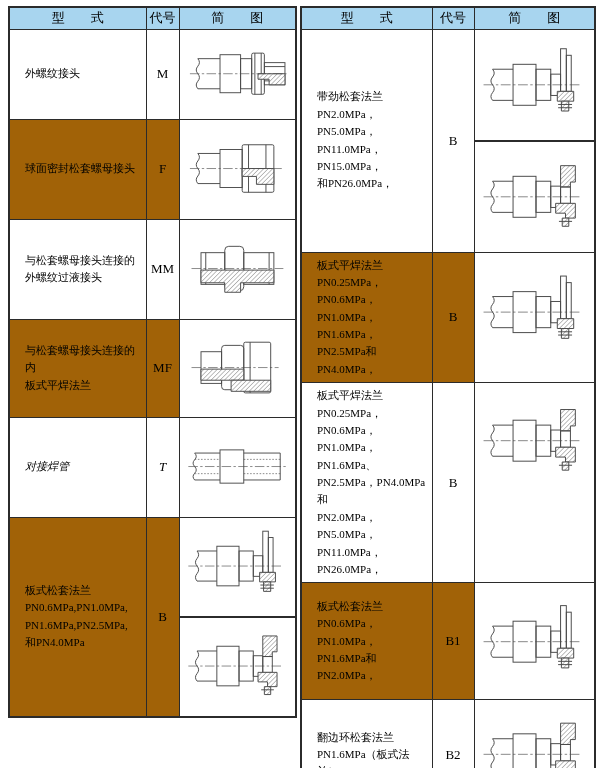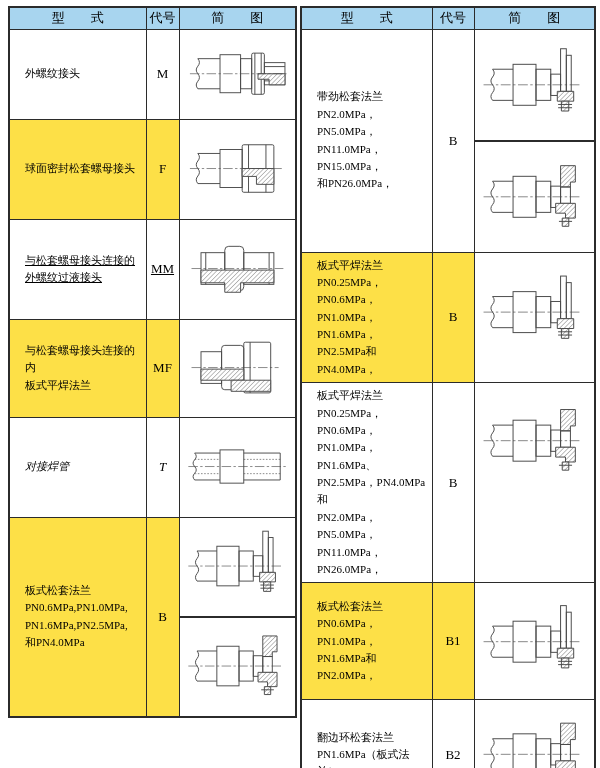--- a/index.html
+++ b/index.html
@@ -13,7 +13,7 @@
   td.type{font-family:"Liberation Serif","DejaVu Serif",serif;font-size:11px;line-height:1.58;
           padding:4px 5px 4px 15px;white-space:pre-line;vertical-align:middle;overflow:hidden;}
   td.code{font-family:"Liberation Serif","DejaVu Serif",serif;font-size:13px;text-align:center;vertical-align:middle;}
-  tr.hl td.type, tr.hl td.code{background:#fde047;}
+  tr.hl td.type, tr.hl td.code{background:#a16207;}
   td.diagram{background:#fff;vertical-align:top;}
   .stack{display:flex;flex-direction:column;width:100%;}
   .diag{flex:1;display:flex;align-items:center;justify-content:center;min-height:0;overflow:hidden;}

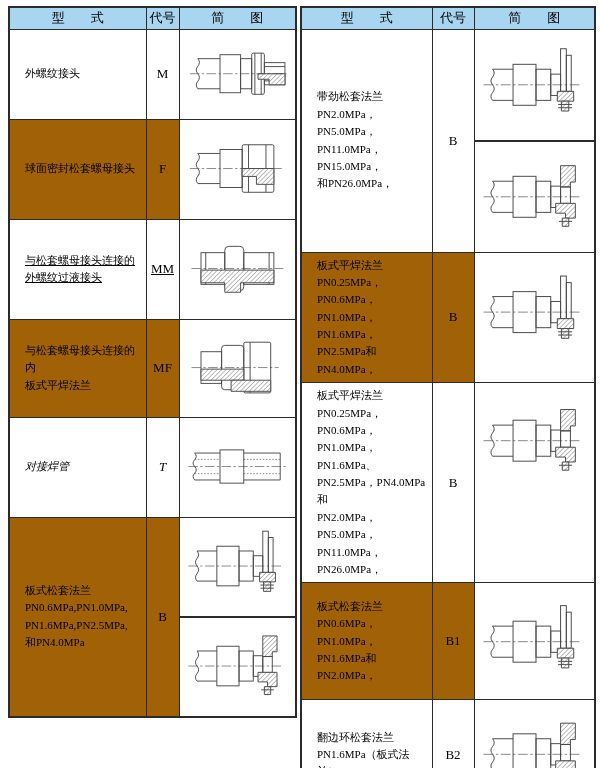--- a/index.html
+++ b/index.html
@@ -101,7 +101,7 @@
               </div>
             </td>
           </tr>
-          <tr style="height: 100px; text-decoration: underline;">
+          <tr style="height: 100px;">
             <td class="type">与松套螺母接头连接的
 外螺纹过液接头</td>
             <td class="code">MM</td>

